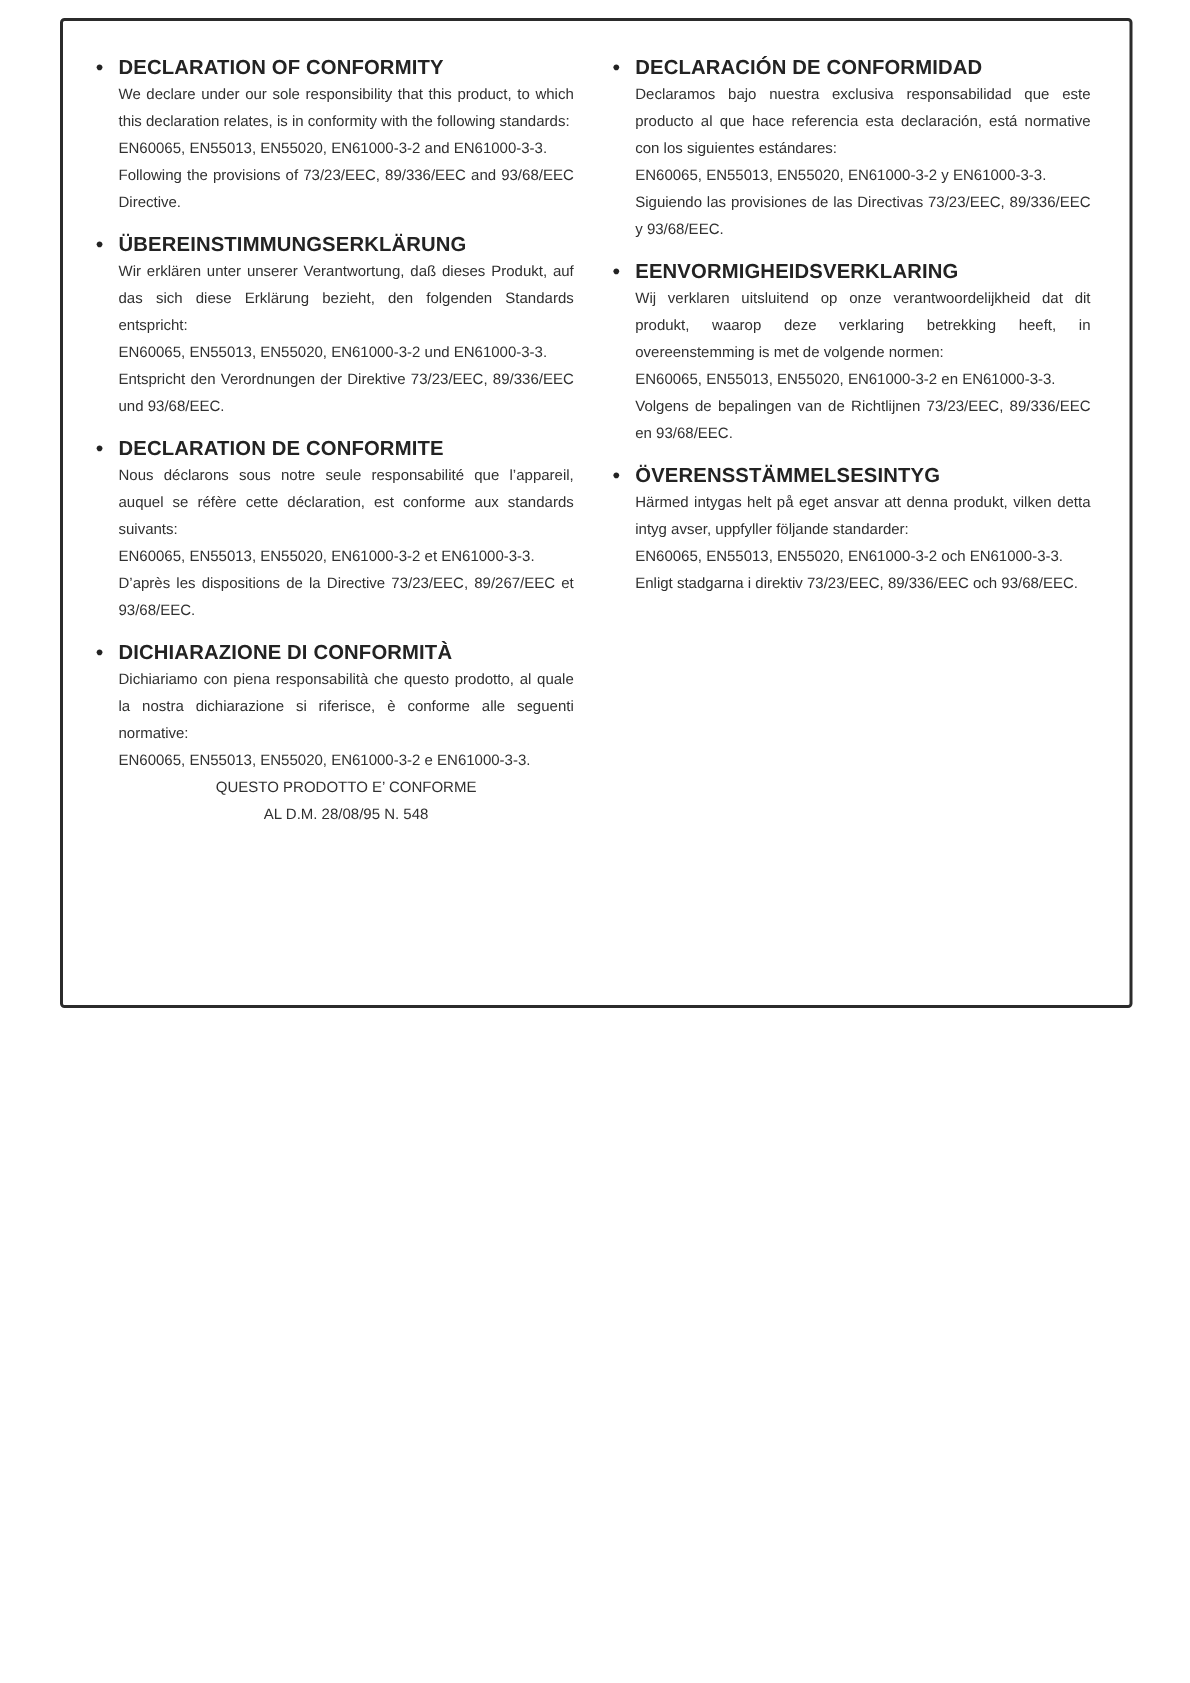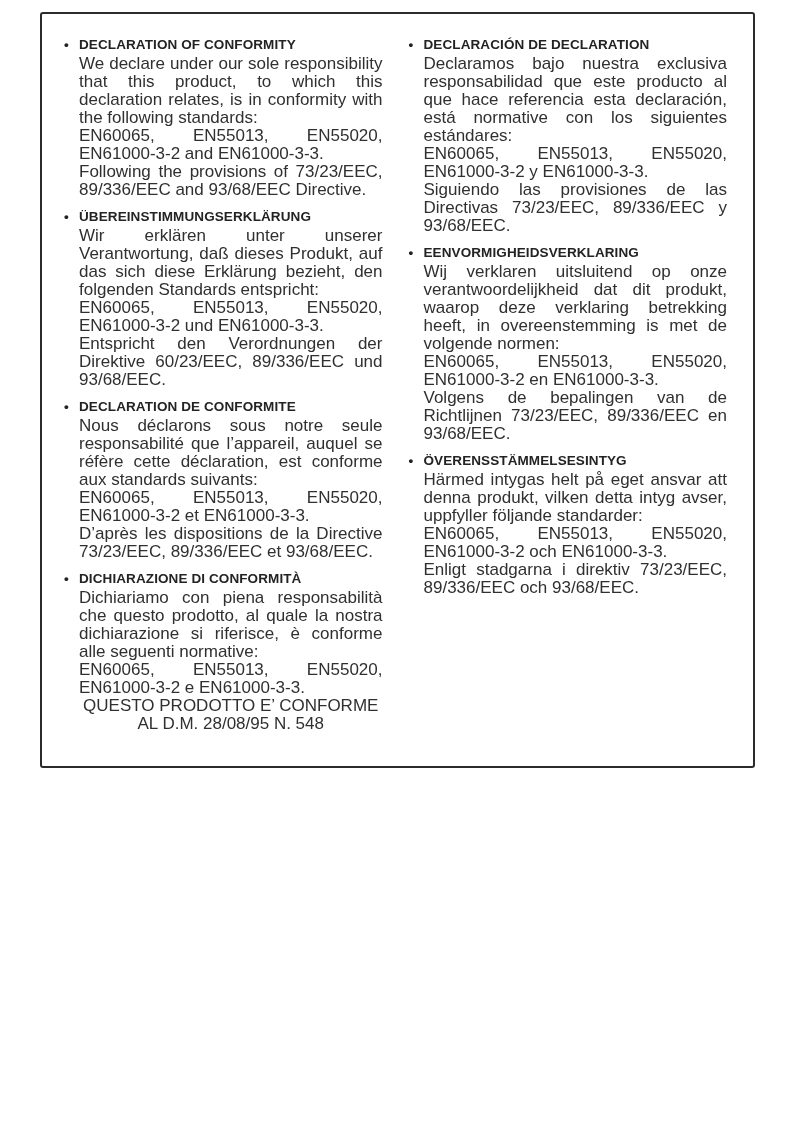--- a/index.html
+++ b/index.html
@@ -101,7 +101,7 @@
     <div class="col">
 
       <section class="decl-section">
-        <h2 class="decl-title"><span class="bullet">•</span><span>DECLARACIÓN DE DECLARATION</span></h2>
+        <h2 class="decl-title"><span class="bullet">•</span><span>DECLARACIÓN DE CONFORMIDAD</span></h2>
         <p class="decl-para">Declaramos bajo nuestra exclusiva responsabilidad que este producto al que hace referencia esta declaración, está normative con los siguientes estándares:</p>
         <p class="decl-para">EN60065, EN55013, EN55020, EN61000-3-2 y EN61000-3-3.</p>
         <p class="decl-para">Siguiendo las provisiones de las Directivas 73/23/EEC, 89/336/EEC y 93/68/EEC.</p>

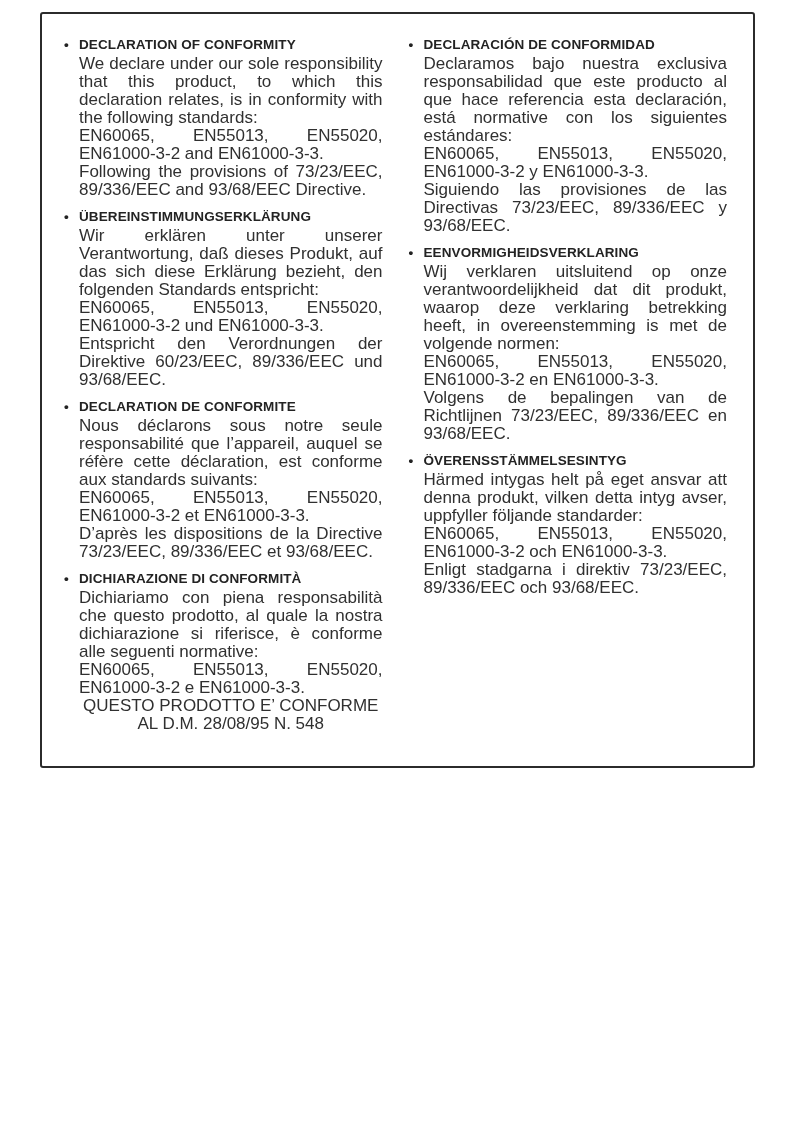--- a/index.html
+++ b/index.html
@@ -50,7 +50,7 @@
     top: 0;
   }
   .decl-para {
-    font-size: 17px;
+    font-size: 10px;
     line-height: 18px;
     text-align: justify;
     color: #303030;

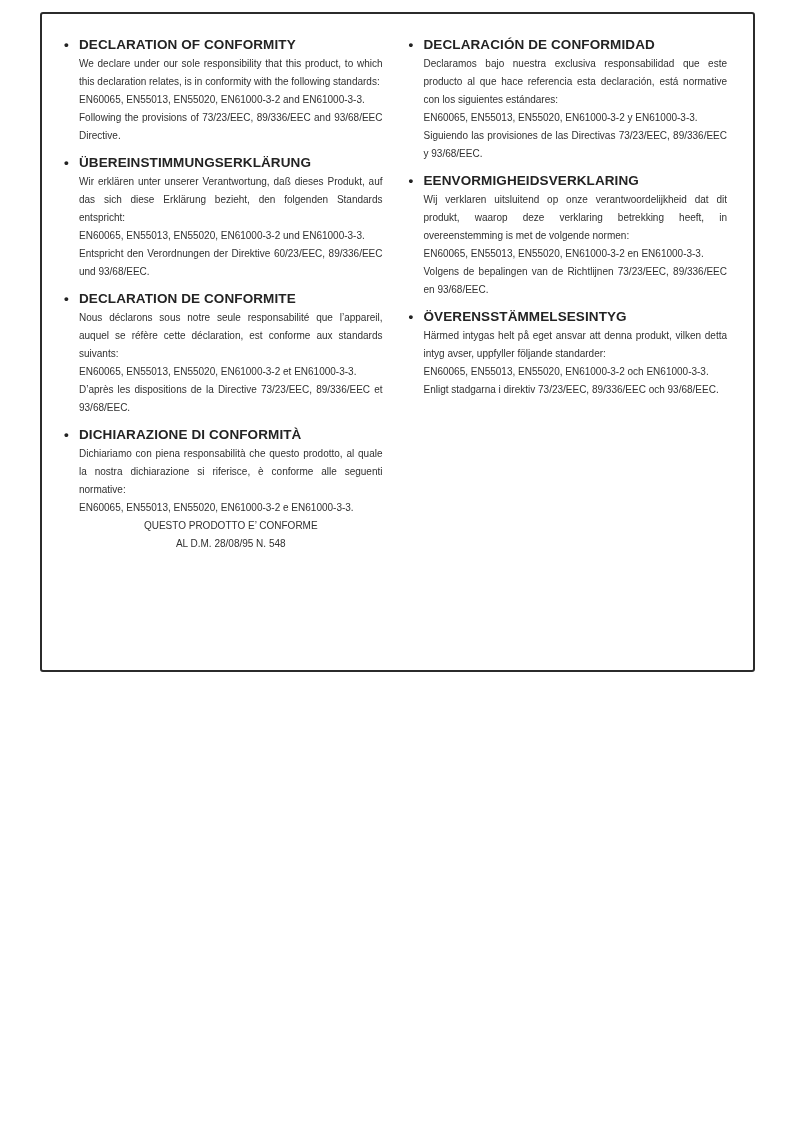--- a/index.html
+++ b/index.html
@@ -78,7 +78,7 @@
         <h2 class="decl-title"><span class="bullet">•</span><span>ÜBEREINSTIMMUNGSERKLÄRUNG</span></h2>
         <p class="decl-para">Wir erklären unter unserer Verantwortung, daß dieses Produkt, auf das sich diese Erklärung bezieht, den folgenden Standards entspricht:</p>
         <p class="decl-para">EN60065, EN55013, EN55020, EN61000-3-2 und EN61000-3-3.</p>
-        <p class="decl-para">Entspricht den Verordnungen der Direktive 60/23/EEC, 89/336/EEC und 93/68/EEC.</p>
+        <p class="decl-para">Entspricht den Verordnungen der Direktive 73/23/EEC, 89/336/EEC und 93/68/EEC.</p>
       </section>
 
       <section class="decl-section">

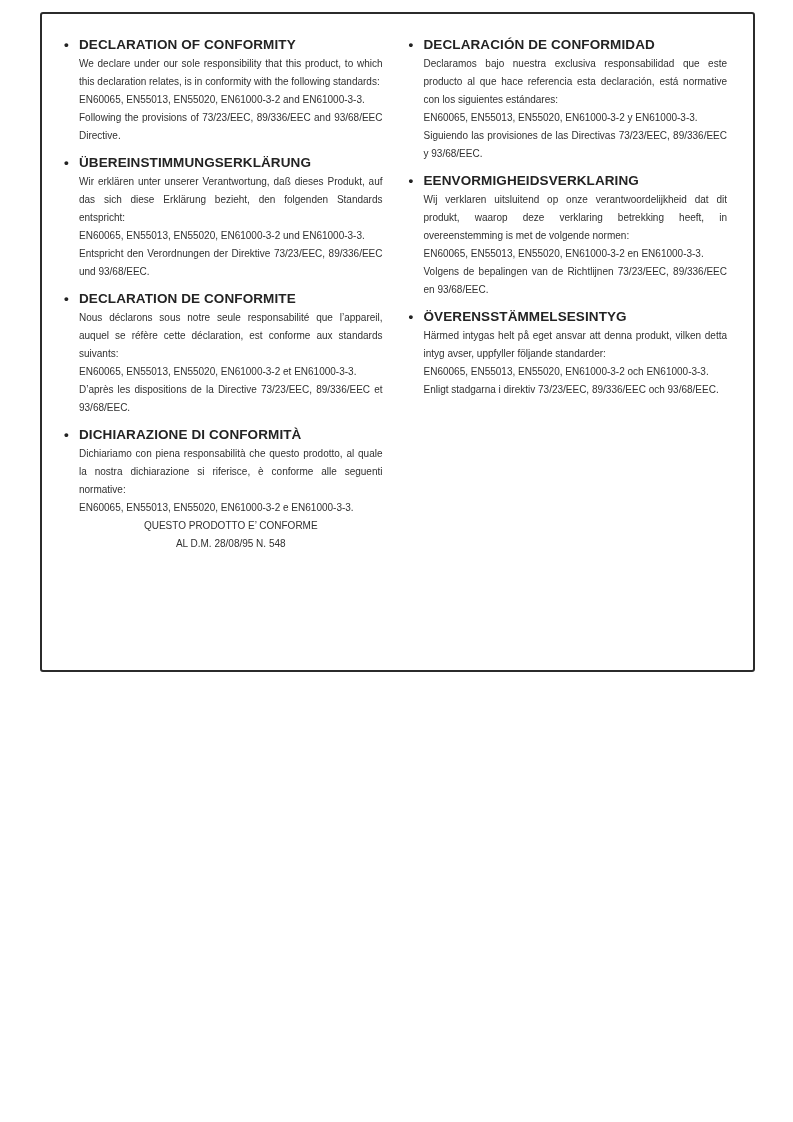--- a/index.html
+++ b/index.html
@@ -85,7 +85,7 @@
         <h2 class="decl-title"><span class="bullet">•</span><span>DECLARATION DE CONFORMITE</span></h2>
         <p class="decl-para">Nous déclarons sous notre seule responsabilité que l’appareil, auquel se réfère cette déclaration, est conforme aux standards suivants:</p>
         <p class="decl-para">EN60065, EN55013, EN55020, EN61000-3-2 et EN61000-3-3.</p>
-        <p class="decl-para">D’après les dispositions de la Directive 73/23/EEC, 89/336/EEC et 93/68/EEC.</p>
+        <p class="decl-para">D’après les dispositions de la Directive 73/23/EEC, 89/267/EEC et 93/68/EEC.</p>
       </section>
 
       <section class="decl-section">

